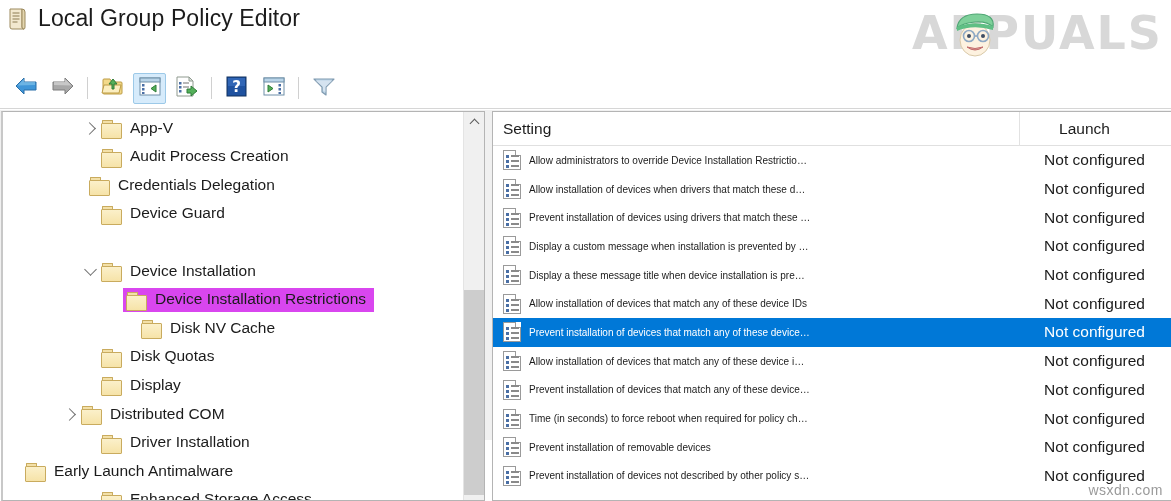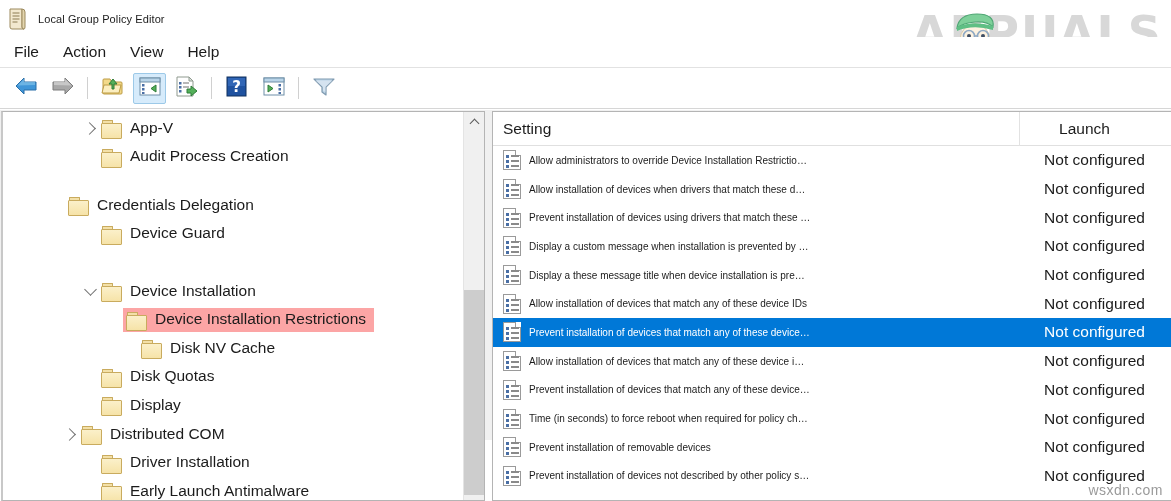--- a/index.html
+++ b/index.html
@@ -28,7 +28,7 @@
     position: relative;
   }
   .titlebar-title {
-    font-size: 11px;
+    font-size: 23px;
     color: #1b1b1b;
     letter-spacing: .1px;
     white-space: nowrap;

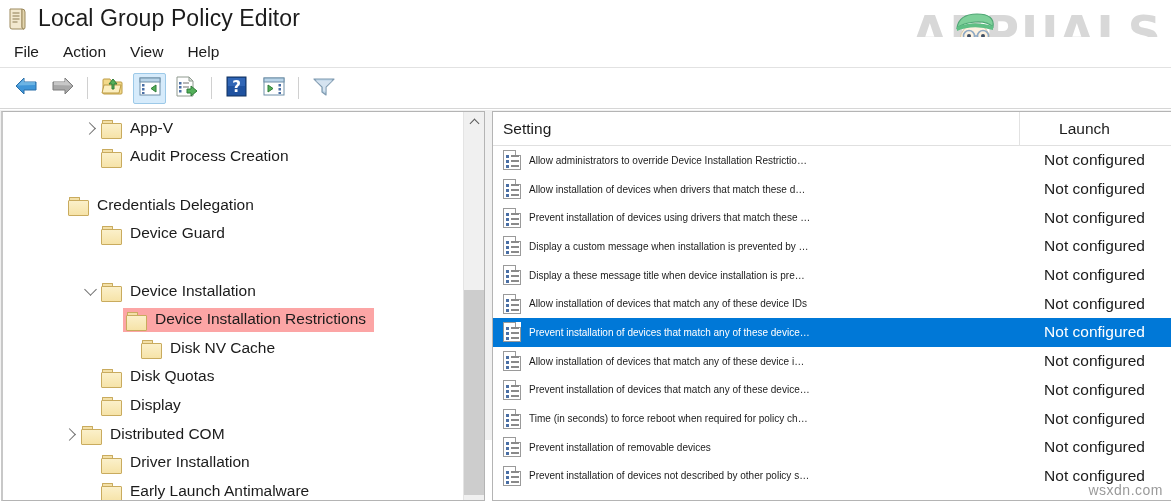--- a/index.html
+++ b/index.html
@@ -327,12 +327,6 @@
     </span>
   </div>
 
-  <div class="menubar">
-    <div class="menu-item">File</div>
-    <div class="menu-item">Action</div>
-    <div class="menu-item">View</div>
-    <div class="menu-item">Help</div>
-  </div>
 
   <div class="toolbar">
 

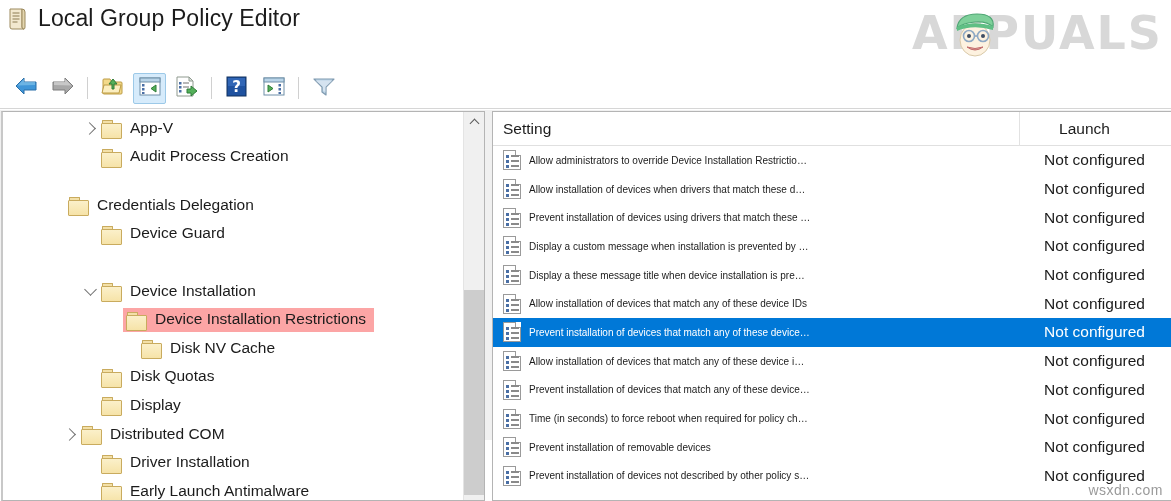--- a/index.html
+++ b/index.html
@@ -439,7 +439,7 @@
             <span class="tw-expander"></span>
             <span class="tree-label-box"><span class="folder" style="display: inline-block; vertical-align: middle;"></span><span class="lbl">Audit Process Creation</span></span>
           </div>
-          <div class="tree-row" style="padding-left: 43px; margin-top: 20px;">
+          <div class="tree-row" style="padding-left: 64px;">
             <span class="tw-expander"></span>
             <span class="tree-label-box"><span class="folder" style="display: inline-block; vertical-align: middle;"></span><span class="lbl">Credentials Delegation</span></span>
           </div>

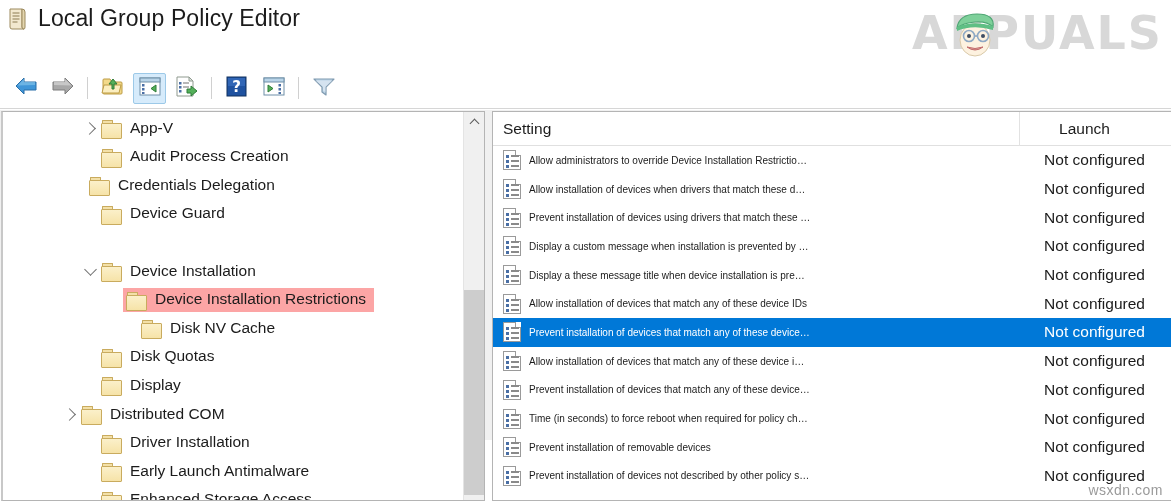--- a/index.html
+++ b/index.html
@@ -105,7 +105,7 @@
     cursor: default;
   }
   .tree-row.selected .tree-label-box {
-    background: #fca5a5;
+    background: #d946ef;
   }
   .tw-expander {
     width: 22px; height: 28px;

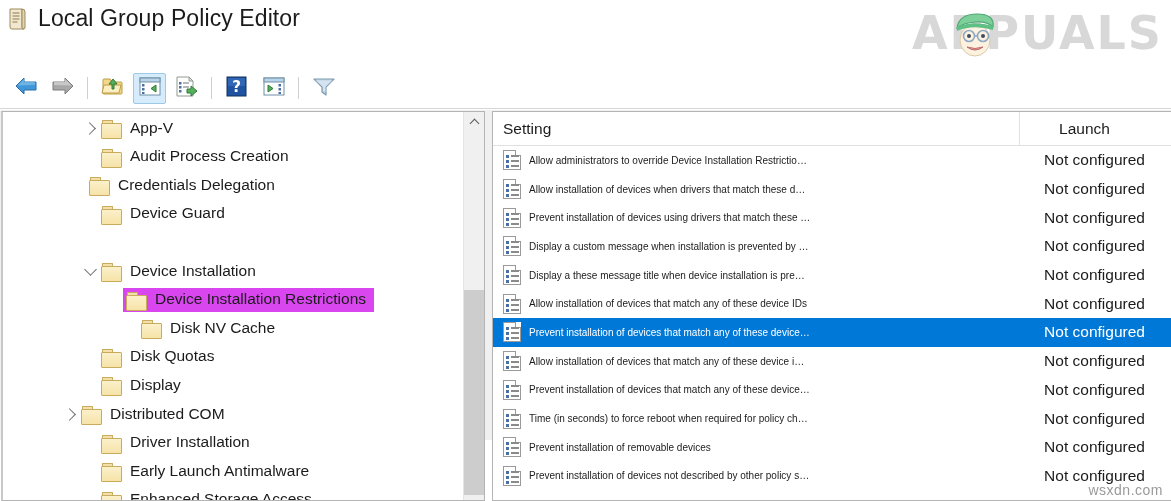--- a/index.html
+++ b/index.html
@@ -482,7 +482,7 @@
             <span class="tw-expander"></span>
             <span class="tree-label-box"><span class="folder" style="display: inline-block; vertical-align: middle;"></span><span class="lbl">Driver Installation</span></span>
           </div>
-          <div class="tree-row" style="padding-left: 76px;">
+          <div class="tree-row" style="">
             <span class="tw-expander"></span>
             <span class="tree-label-box"><span class="folder" style="display: inline-block; vertical-align: middle;"></span><span class="lbl">Early Launch Antimalware</span></span>
           </div>

